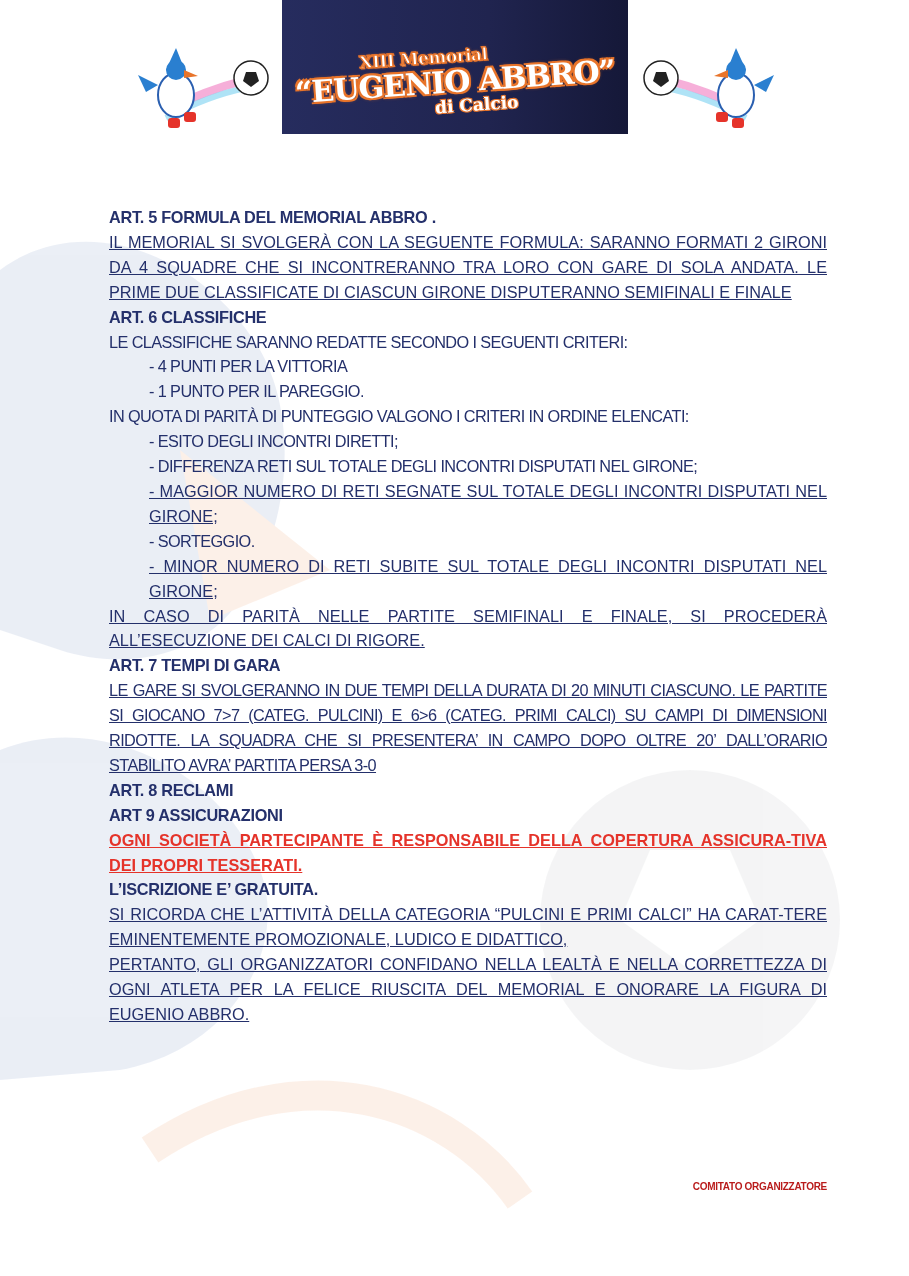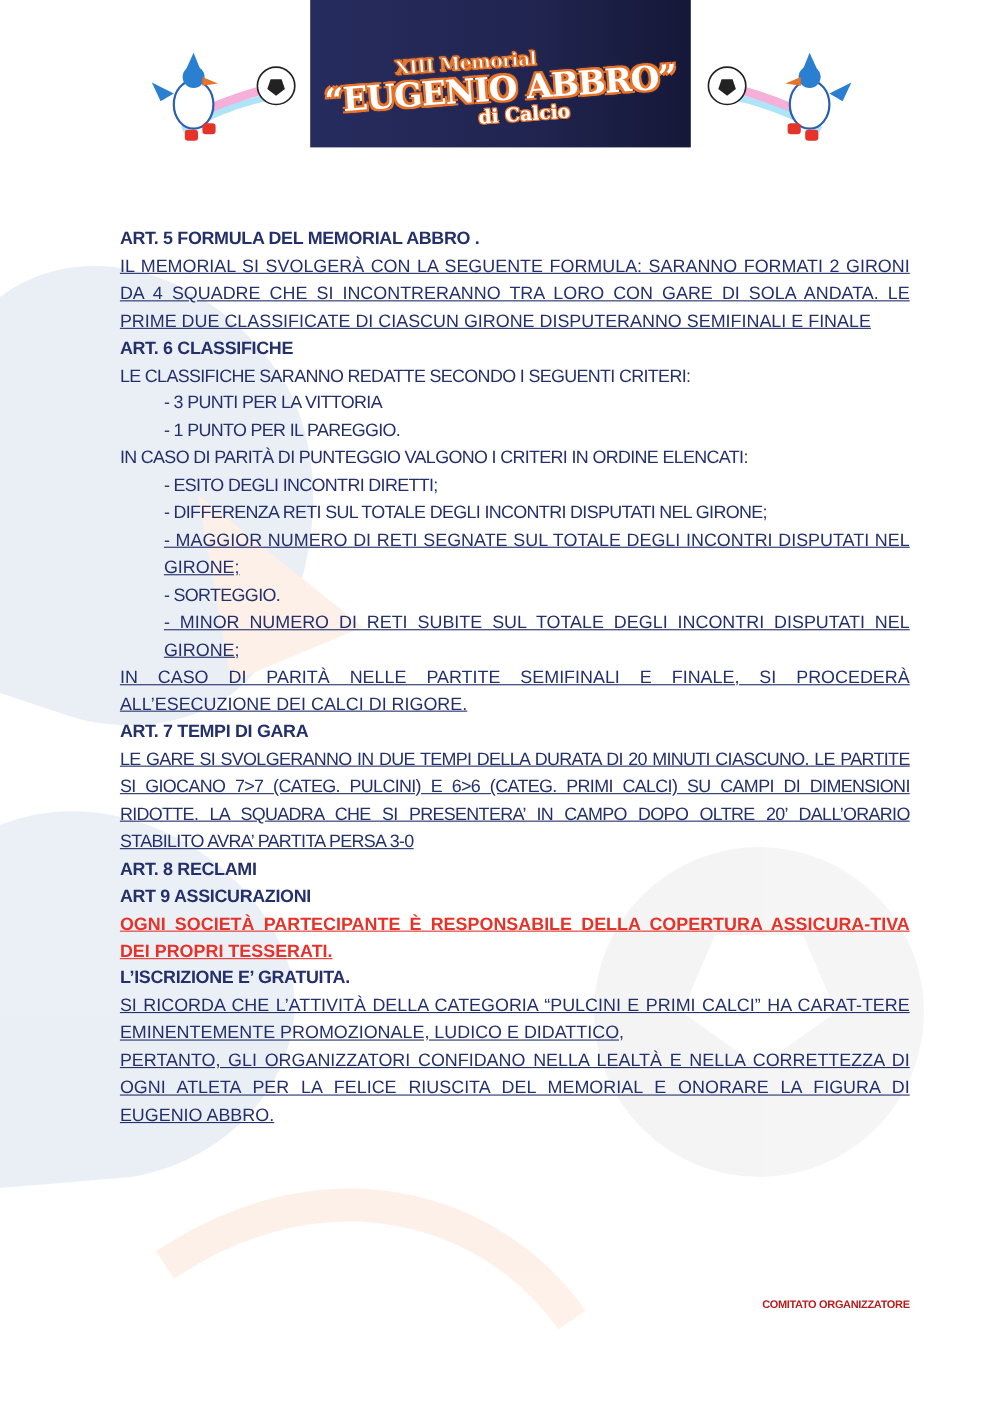--- a/index.html
+++ b/index.html
@@ -112,7 +112,7 @@
   <section>
     <p class="head">ART. 6 CLASSIFICHE</p>
     <p class="cond">LE CLASSIFICHE SARANNO REDATTE SECONDO I SEGUENTI CRITERI:</p>
-    <p class="ind cond">- 3 PUNTI PER LA VITTORIA</p>
+    <p class="ind cond">- 4 PUNTI PER LA VITTORIA</p>
     <p class="ind cond">- 1 PUNTO PER IL PAREGGIO.</p>
     <p class="cond">IN CASO DI PARITÀ DI PUNTEGGIO VALGONO I CRITERI IN ORDINE ELENCATI:</p>
     <p class="ind cond">- ESITO DEGLI INCONTRI DIRETTI;</p>

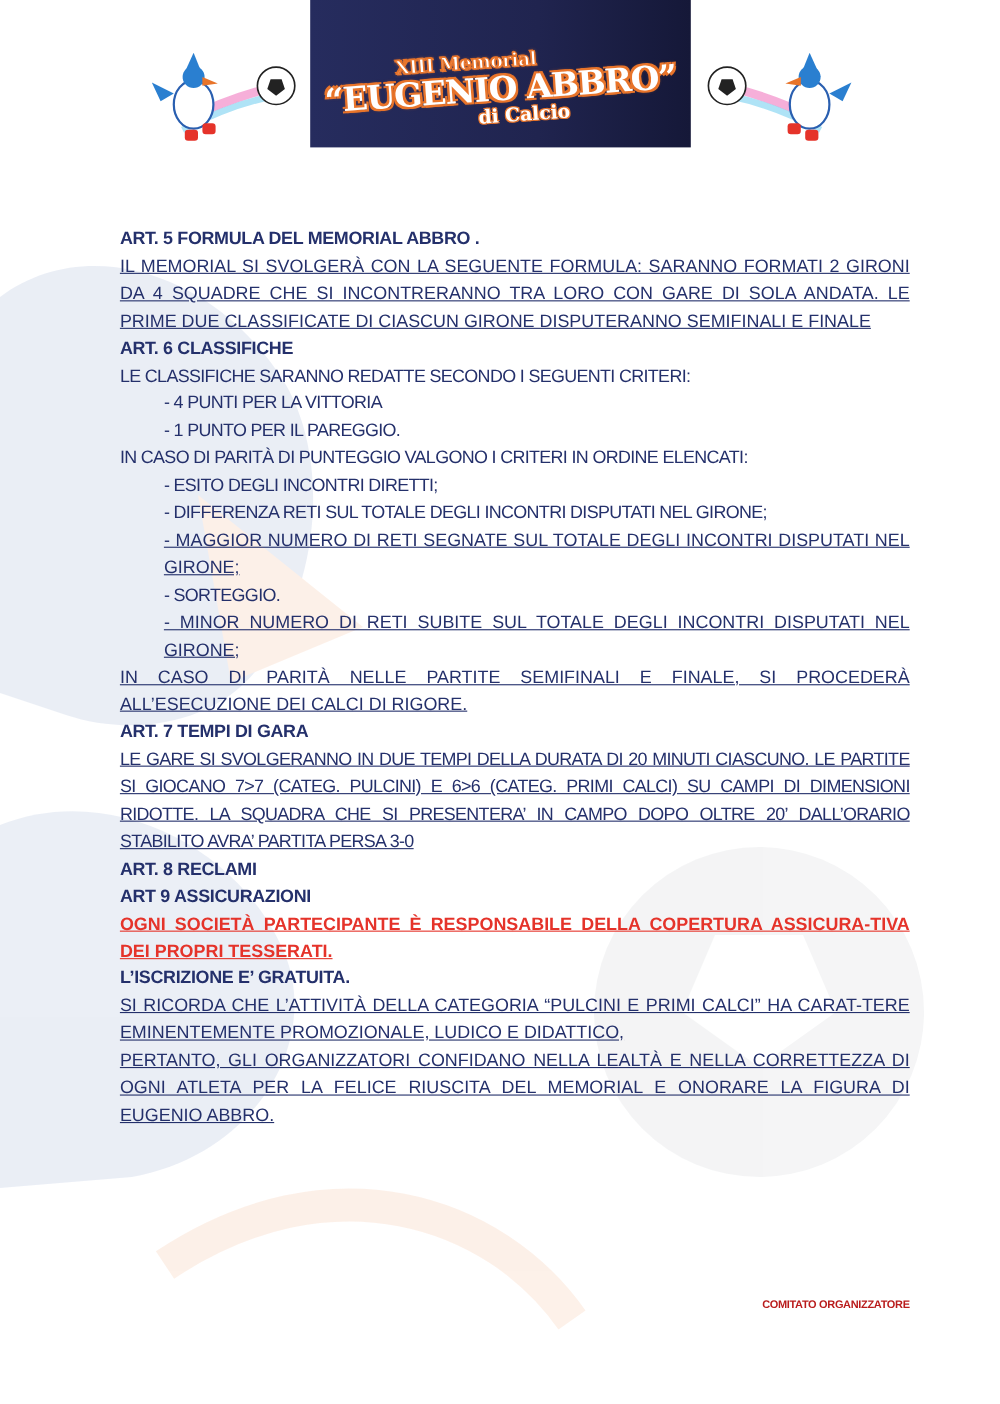--- a/index.html
+++ b/index.html
@@ -114,7 +114,7 @@
     <p class="cond">LE CLASSIFICHE SARANNO REDATTE SECONDO I SEGUENTI CRITERI:</p>
     <p class="ind cond">- 4 PUNTI PER LA VITTORIA</p>
     <p class="ind cond">- 1 PUNTO PER IL PAREGGIO.</p>
-    <p class="cond">IN CASO DI PARITÀ DI PUNTEGGIO VALGONO I CRITERI IN ORDINE ELENCATI:</p>
+    <p class="cond">IN QUOTA DI PARITÀ DI PUNTEGGIO VALGONO I CRITERI IN ORDINE ELENCATI:</p>
     <p class="ind cond">- ESITO DEGLI INCONTRI DIRETTI;</p>
     <p class="ind cond">- DIFFERENZA RETI SUL TOTALE DEGLI INCONTRI DISPUTATI NEL GIRONE;</p>
     <p class="ind just">- MAGGIOR NUMERO DI RETI SEGNATE SUL TOTALE DEGLI INCONTRI DISPUTATI NEL GIRONE;</p>

